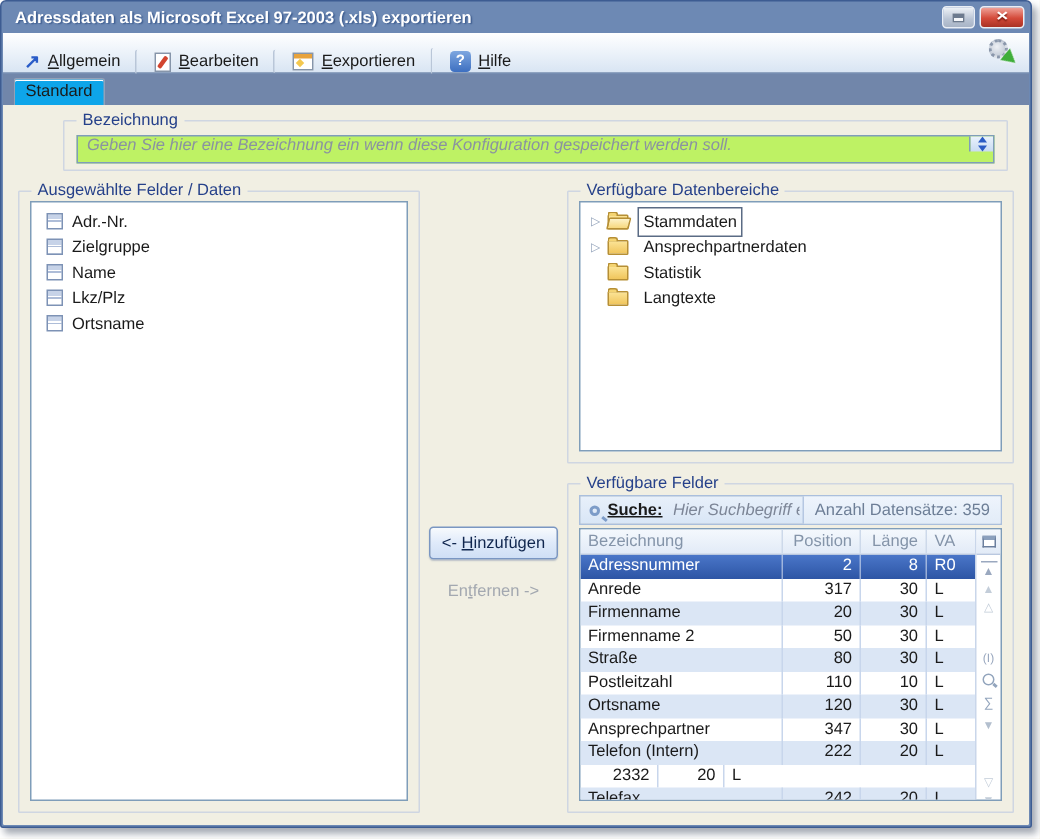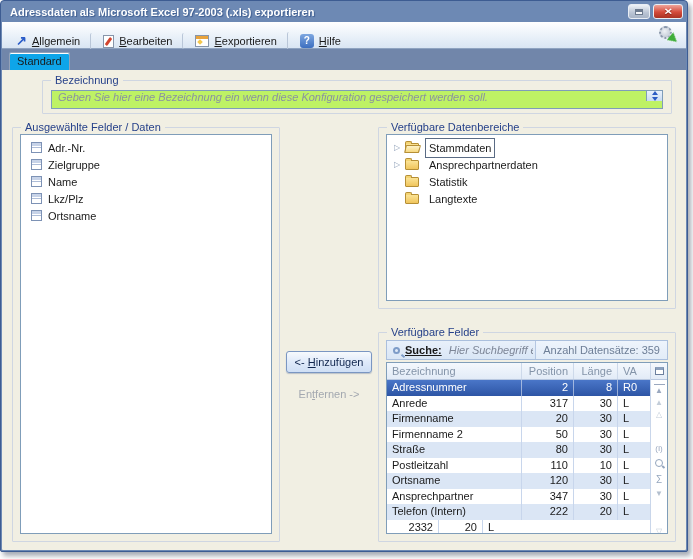--- a/index.html
+++ b/index.html
@@ -96,7 +96,7 @@
   .tree-label{padding:3px 3px;border:1px solid transparent;white-space:nowrap;}
   .tree-item.selected .tree-label{border-color:#5a6b84;background:#fff;}
   
-  .grp-fields{flex:1;margin-top:23px;min-height:0;}
+  .grp-fields{flex:1;margin-top:13px;min-height:0;}
   .fields-inner{position:absolute;inset:7px 7px 7px 7px;display:flex;flex-direction:column;min-height:0;}
   .searchbar{height:20px;flex:0 0 20px;border:1px solid #aabfdd;background:linear-gradient(180deg,#e8f0fa,#d9e6f6);
     display:flex;align-items:center;padding:0 0 0 6px;margin-bottom:2px;}

